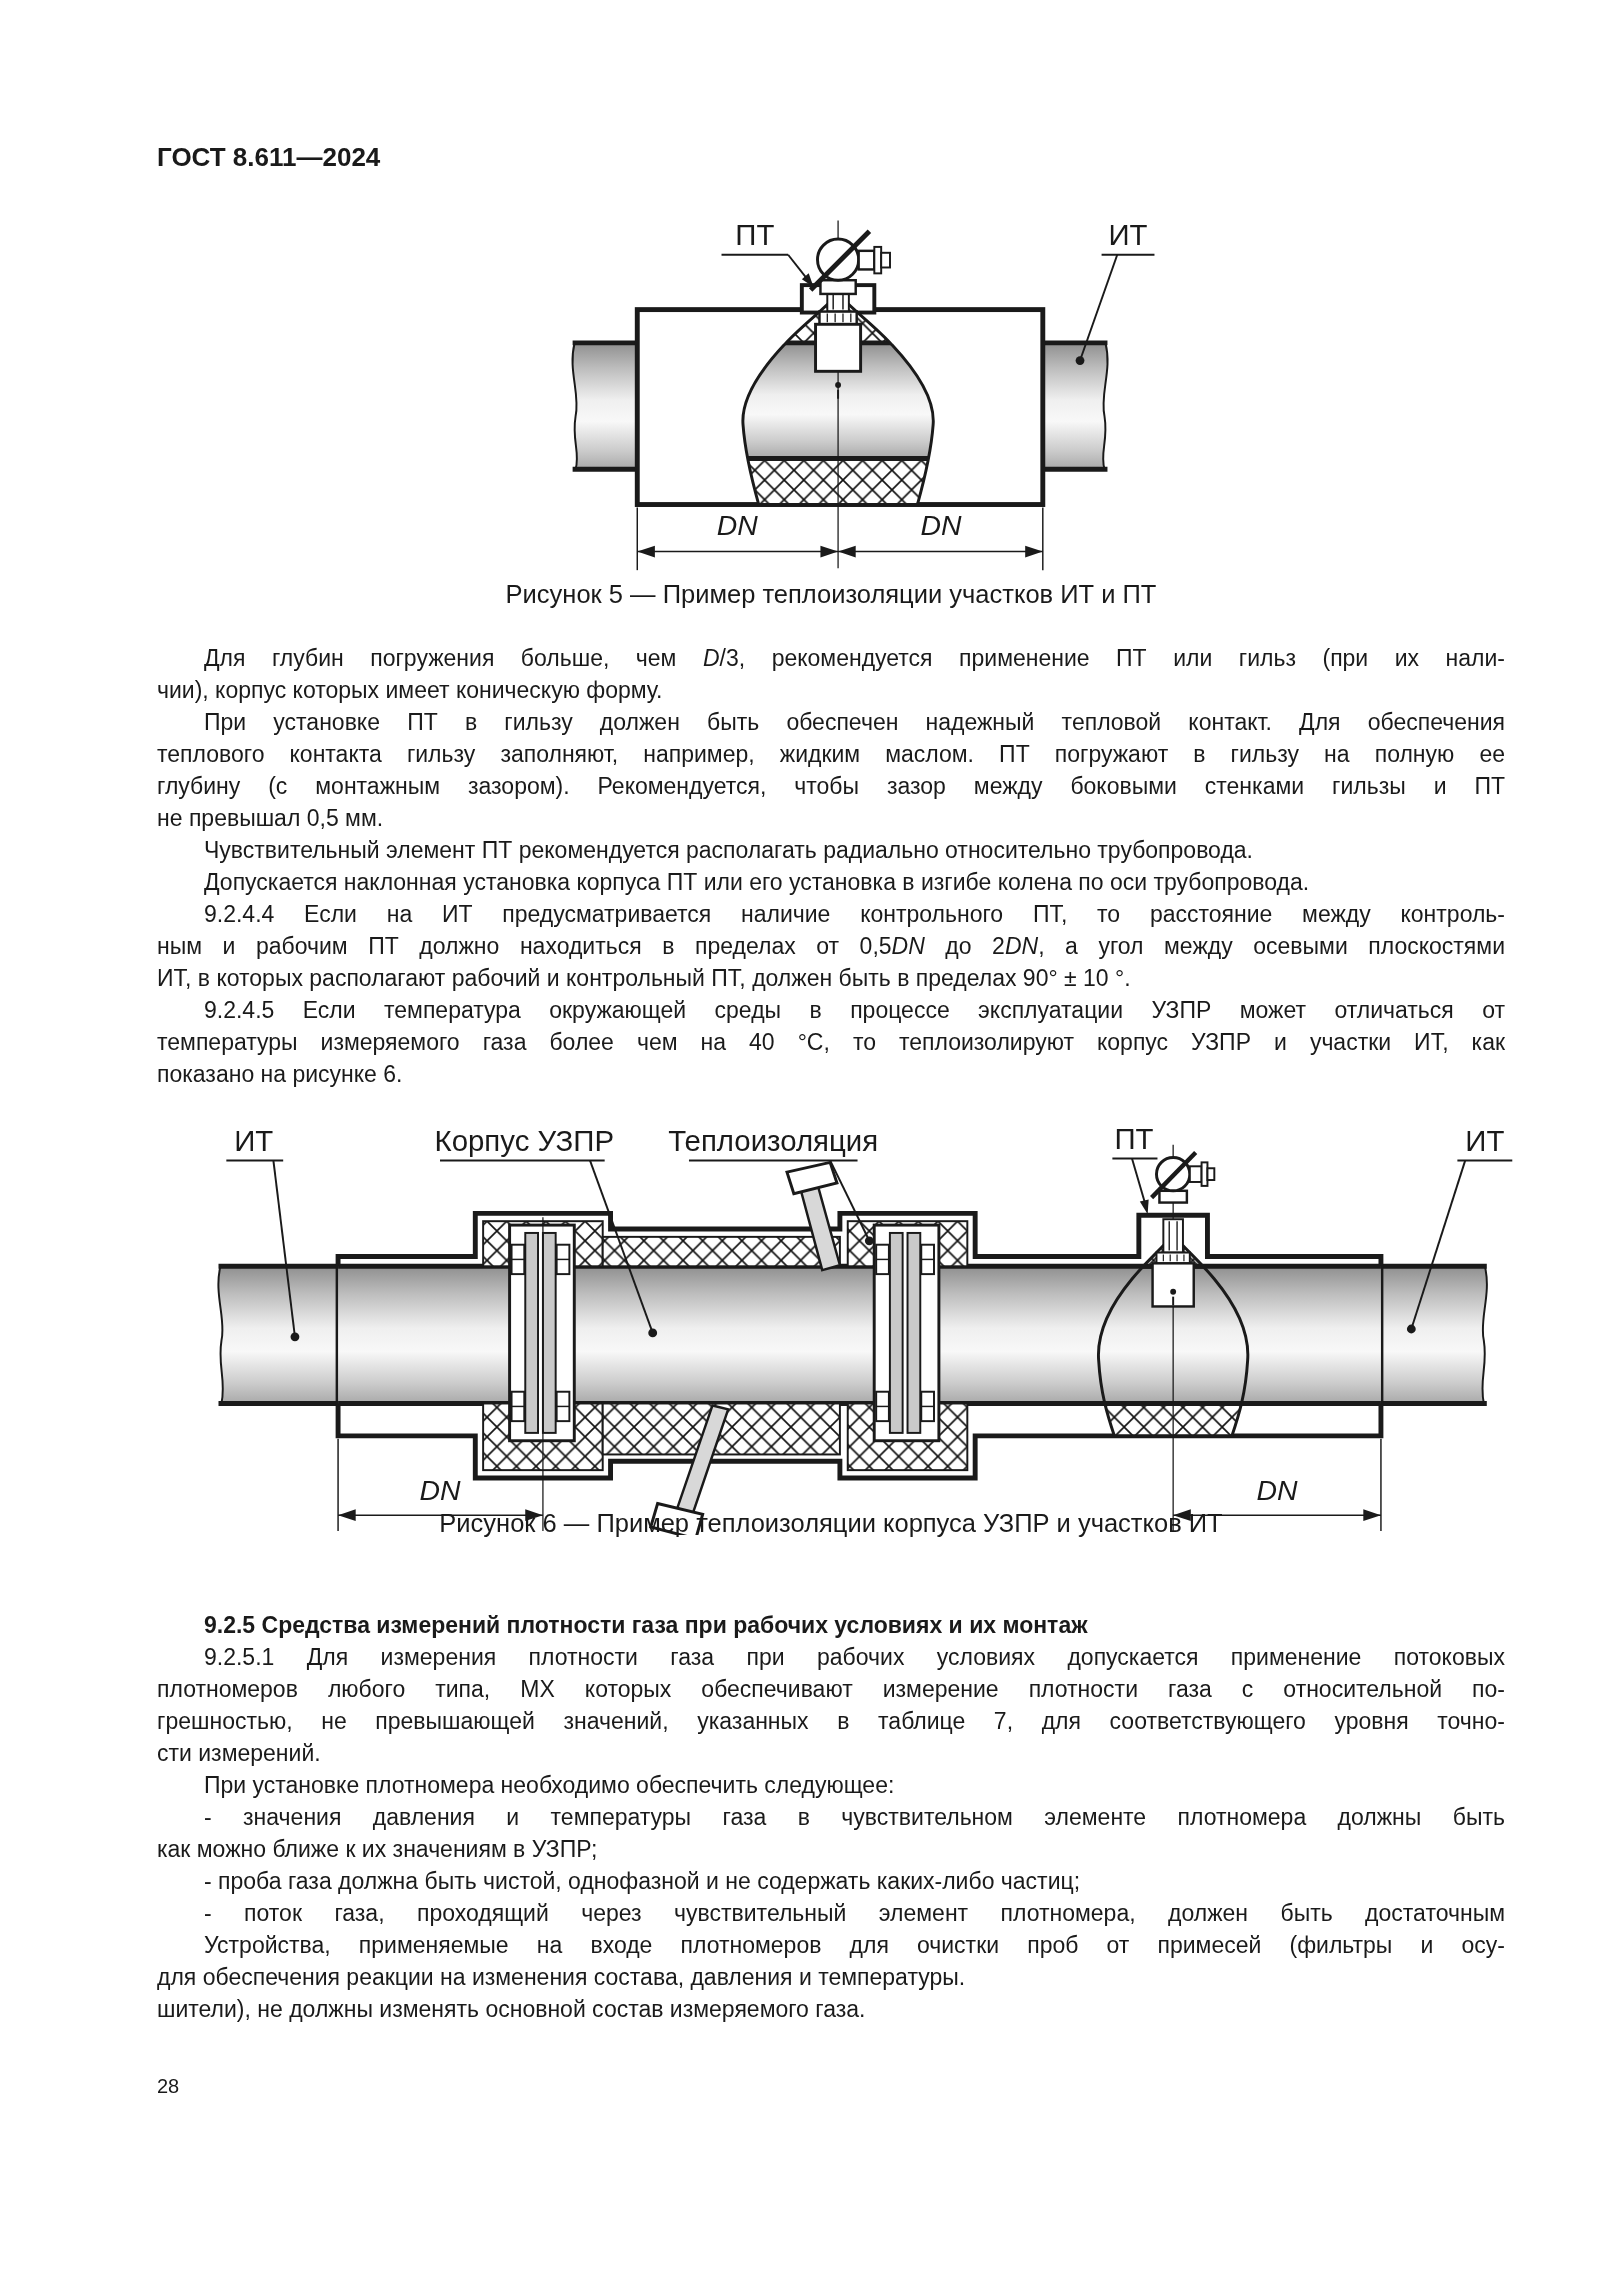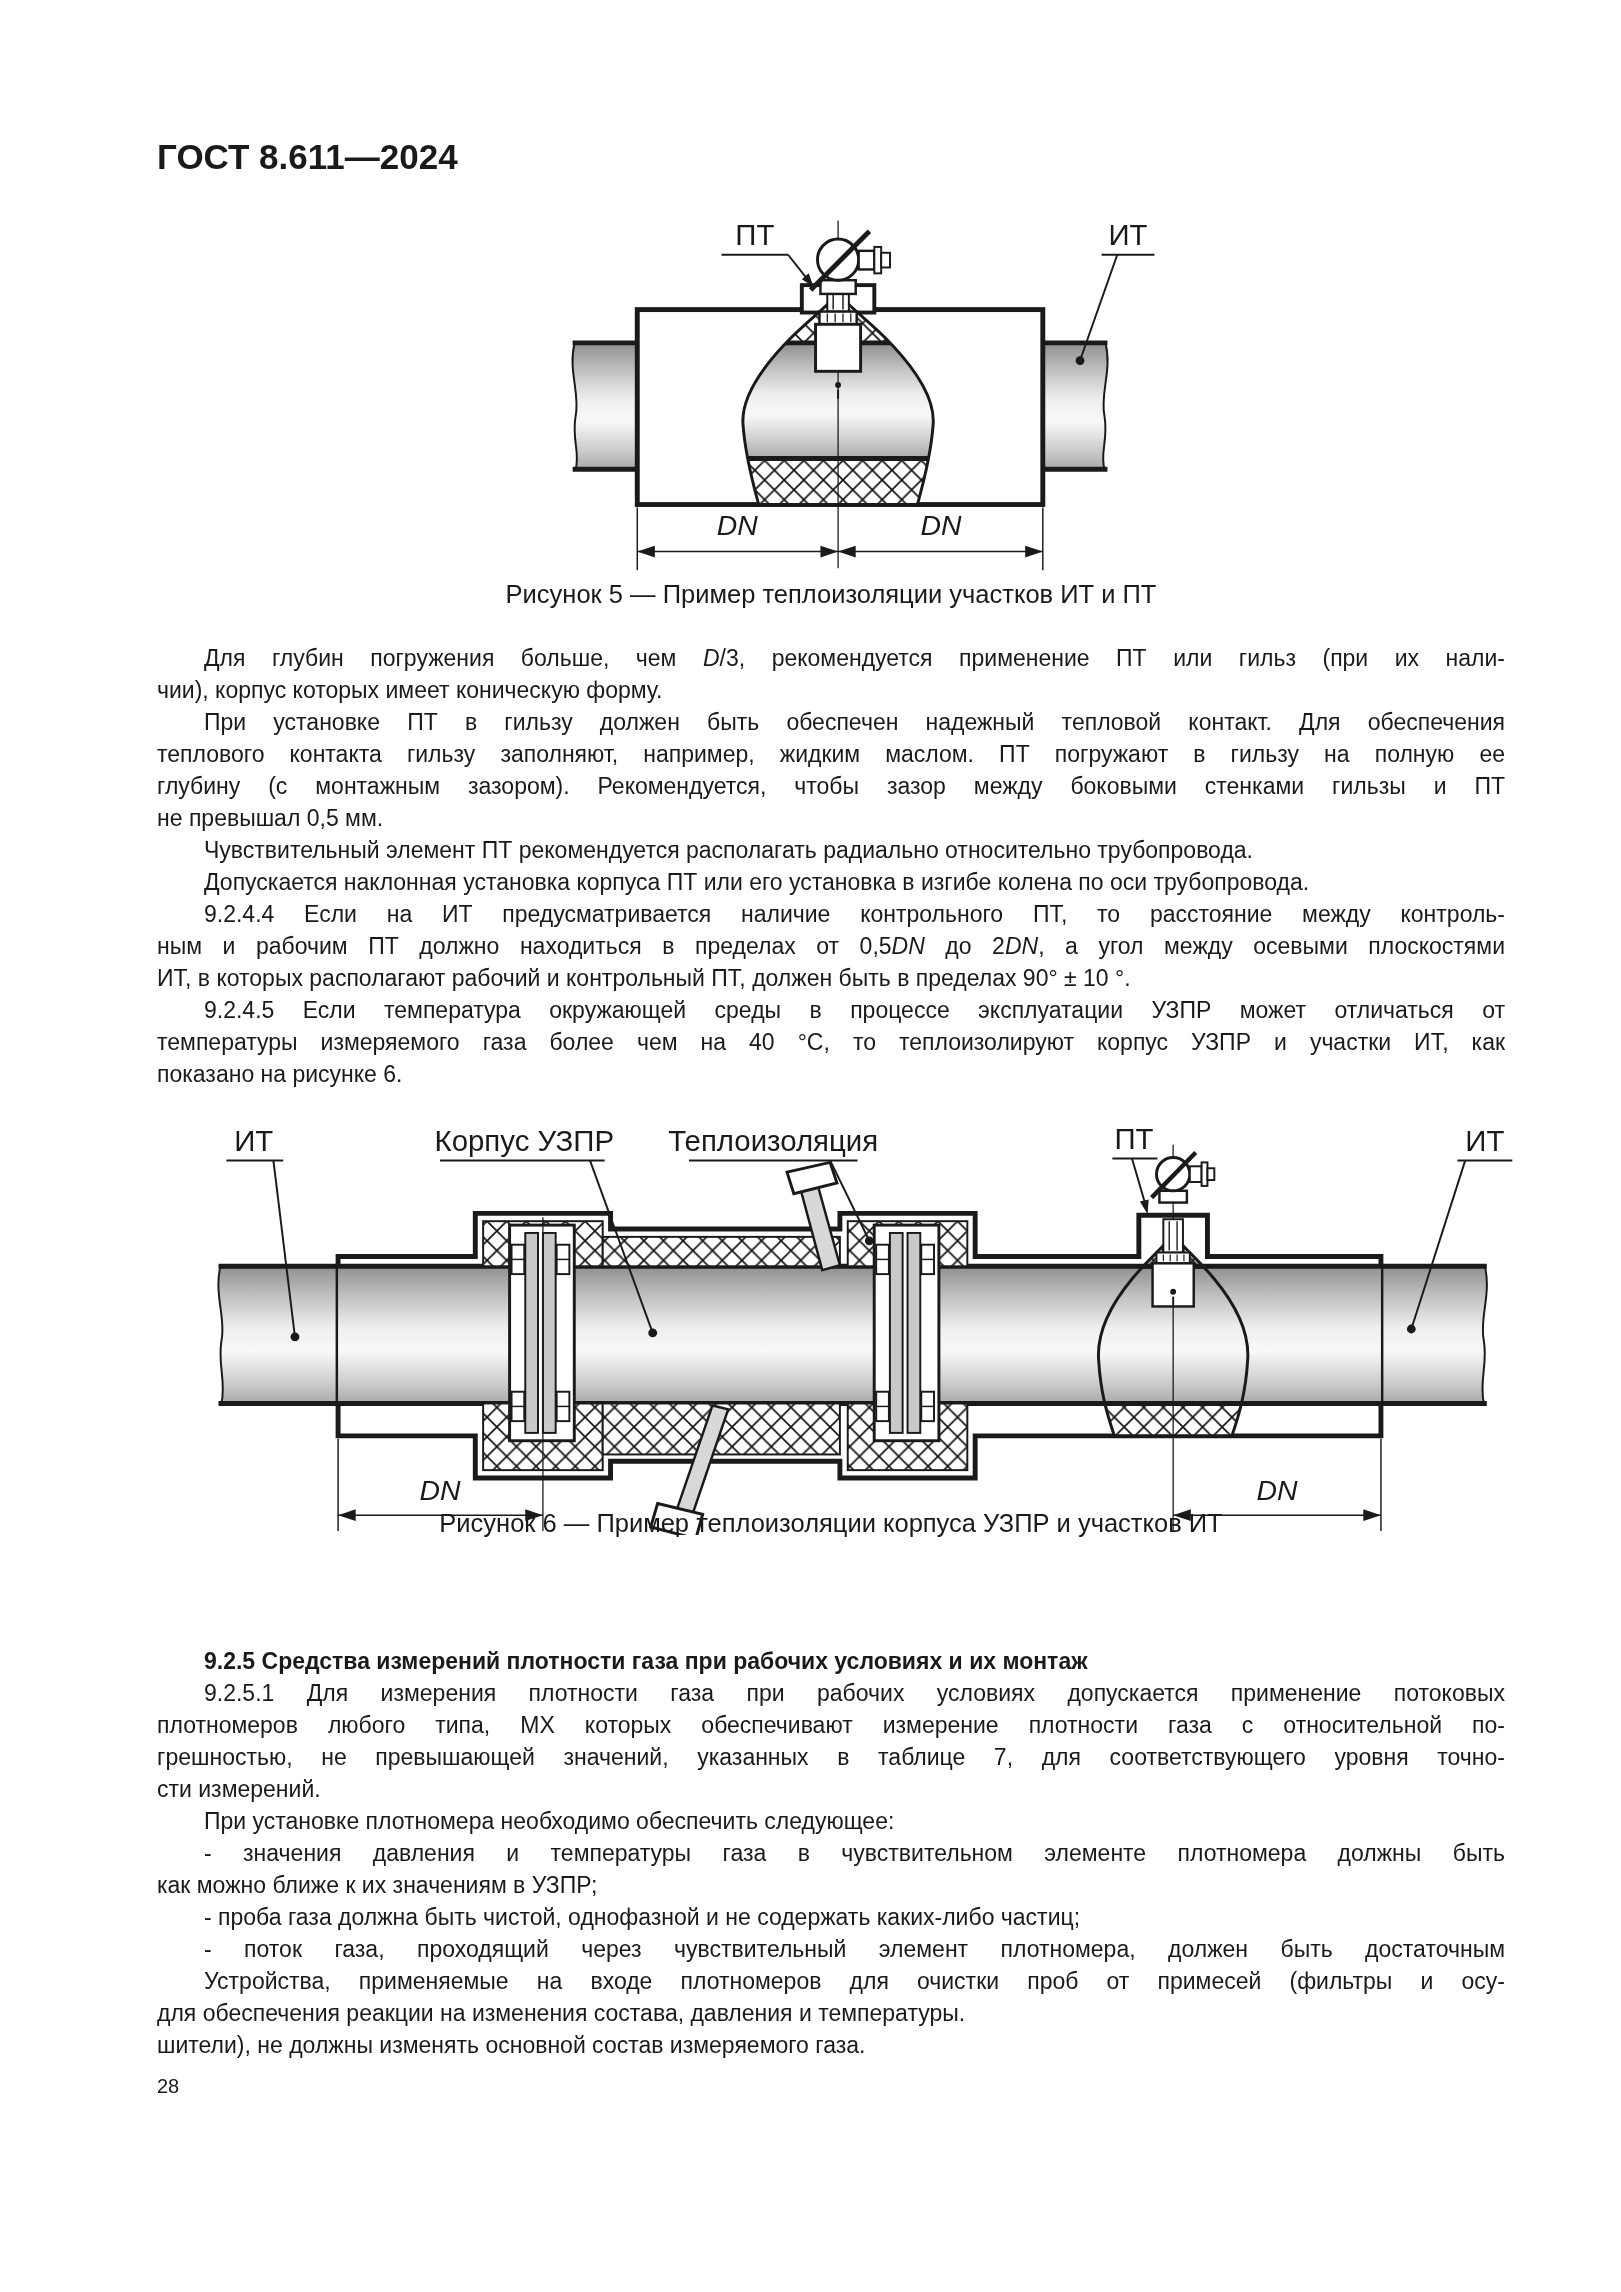--- a/index.html
+++ b/index.html
@@ -7,7 +7,7 @@
     position:relative;width:1621px;height:2293px;background:#ffffff;
     font-family:"Liberation Sans", sans-serif;color:#1a1a1a;overflow:hidden;
   }
-  .hdr{position:absolute;left:157px;top:141px;font-size:35px;font-weight:bold;line-height:32px;}
+  .hdr{position:absolute;left:157px;top:141px;font-size:26px;font-weight:bold;line-height:32px;}
   .tcol{position:absolute;left:157px;width:1348px;}
   .tl{height:32px;line-height:32px;font-size:23px;}
   .tl.jst{text-align:justify;text-align-last:justify;}

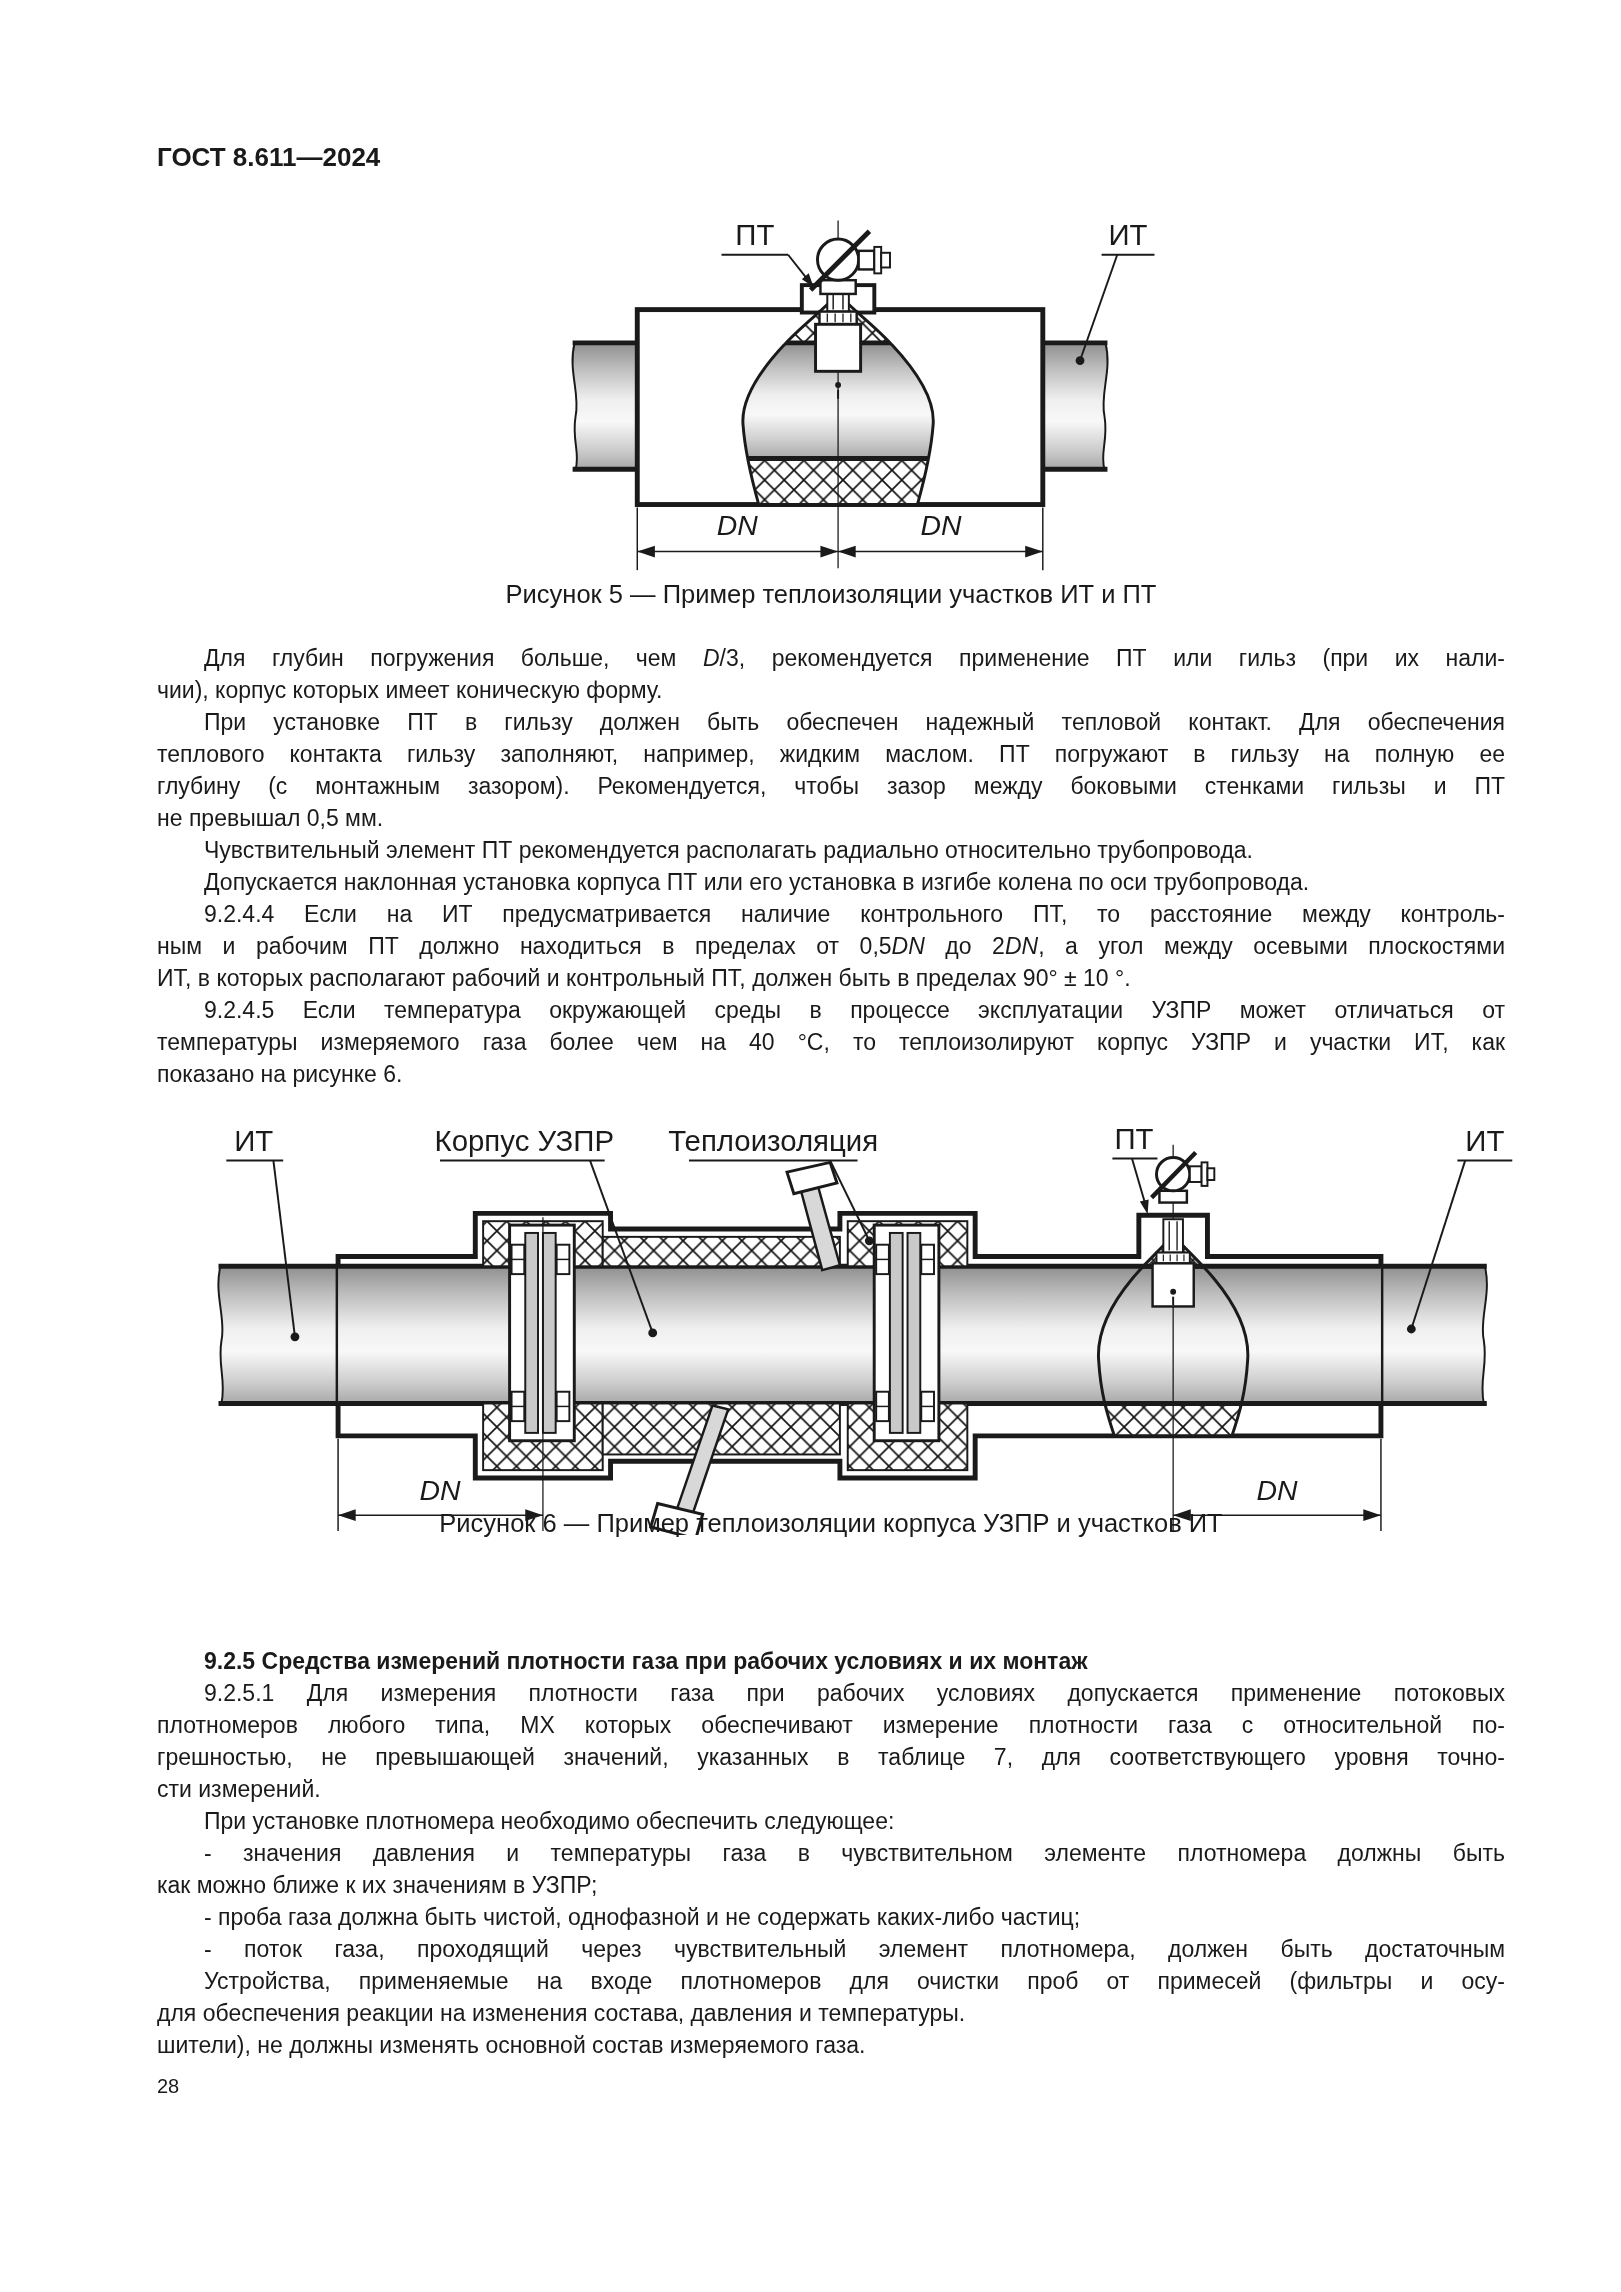--- a/index.html
+++ b/index.html
@@ -12,7 +12,7 @@
   .tl{height:32px;line-height:32px;font-size:23px;}
   .tl.jst{text-align:justify;text-align-last:justify;}
   .tl.ind{text-indent:47px;}
-  .tl.bold{font-weight:bold;margin-top:36px;}
+  .tl.bold{font-weight:bold;}
   .caption{position:absolute;left:157px;width:1348px;text-align:center;font-size:25.5px;line-height:29px;}
   .fig{position:absolute;}
   .pagenum{position:absolute;left:157px;top:2070px;font-size:20px;line-height:32px;}

